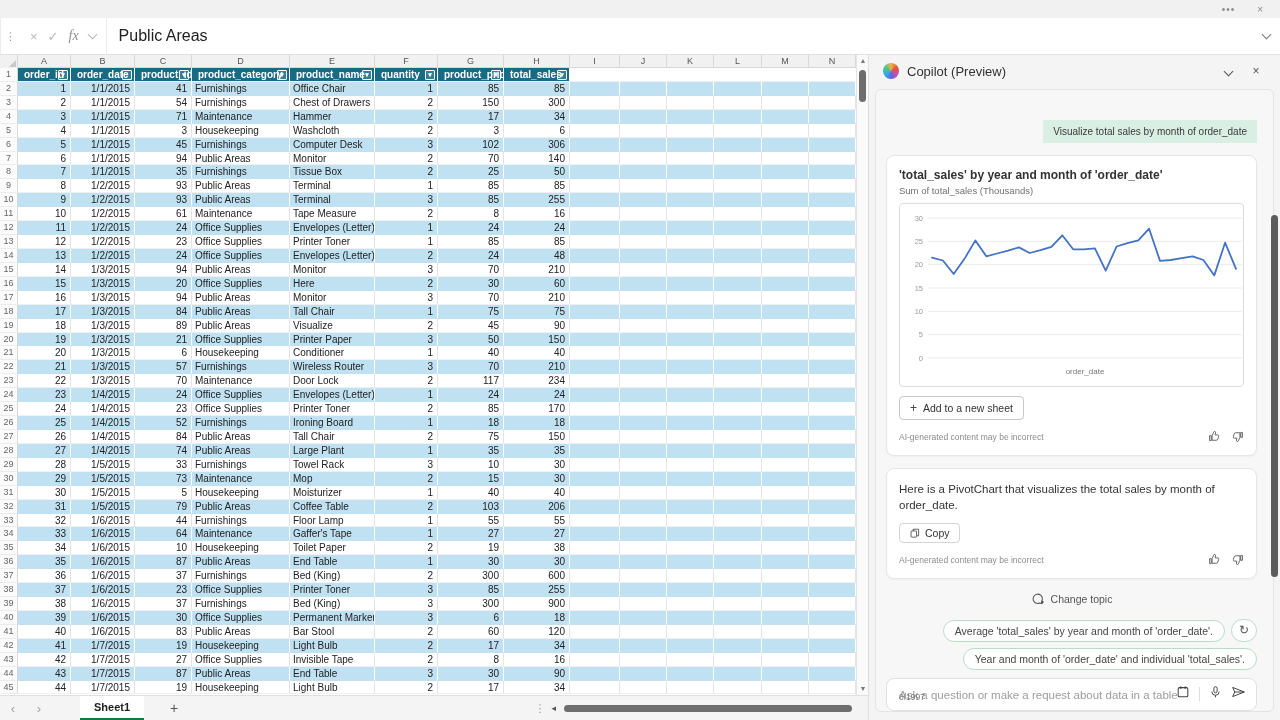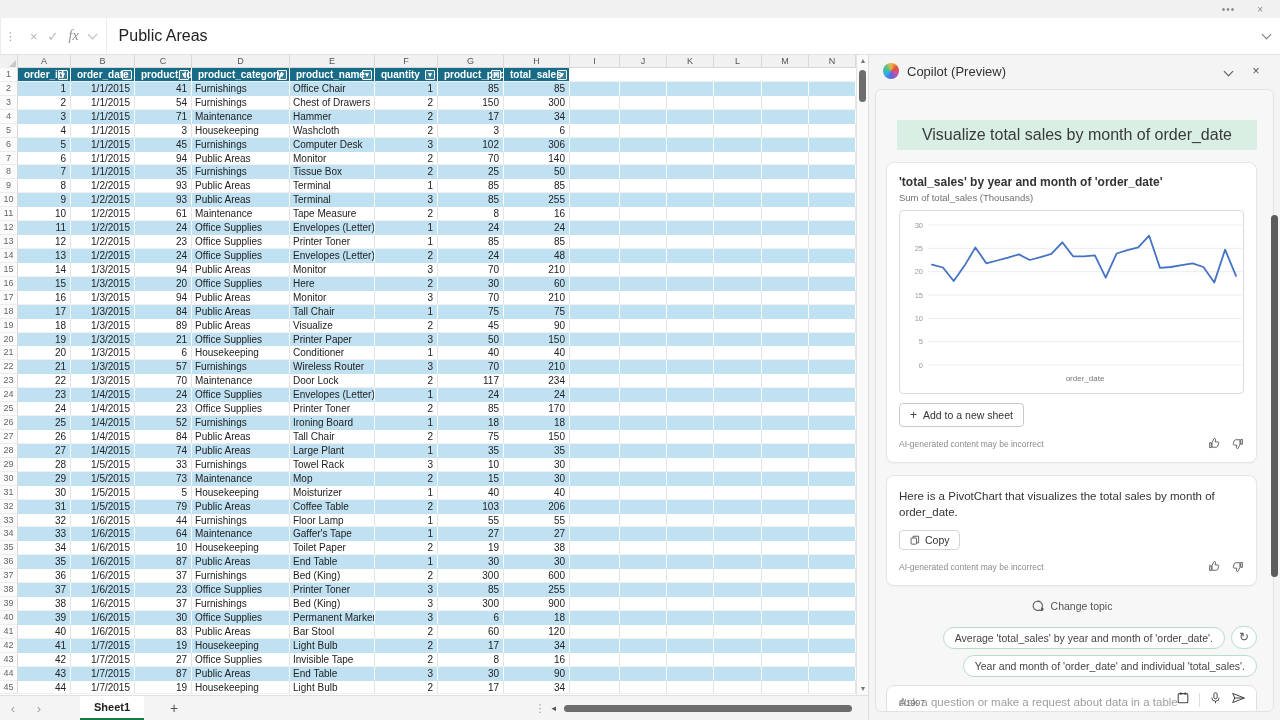--- a/index.html
+++ b/index.html
@@ -77,8 +77,8 @@
   .cp-body { position:absolute; left:6px; right:6px; top:34px; bottom:8px; background:#f7f7f7;
     border:1px solid #e3e3e3; border-radius:6px; display:flex; flex-direction:column;
     padding:30px 16px 0 10px; overflow:hidden; }
-  .user-chip { align-self:flex-end; background:var(--mint); border-radius:0; padding:6px 25px;
-    font-size:16px; color:#3a3a3a; }
+  .user-chip { align-self:flex-end; background:var(--mint); border-radius:0; padding:6px 10px;
+    font-size:10px; color:#3a3a3a; }
   .card { background:#fff; border:1px solid #e6e6e6; border-radius:8px; box-shadow:0 1px 2px rgba(0,0,0,.04);
     margin-top:12px; padding:12px; }
   .card-title { font-size:12px; font-weight:bold; color:#333; }

